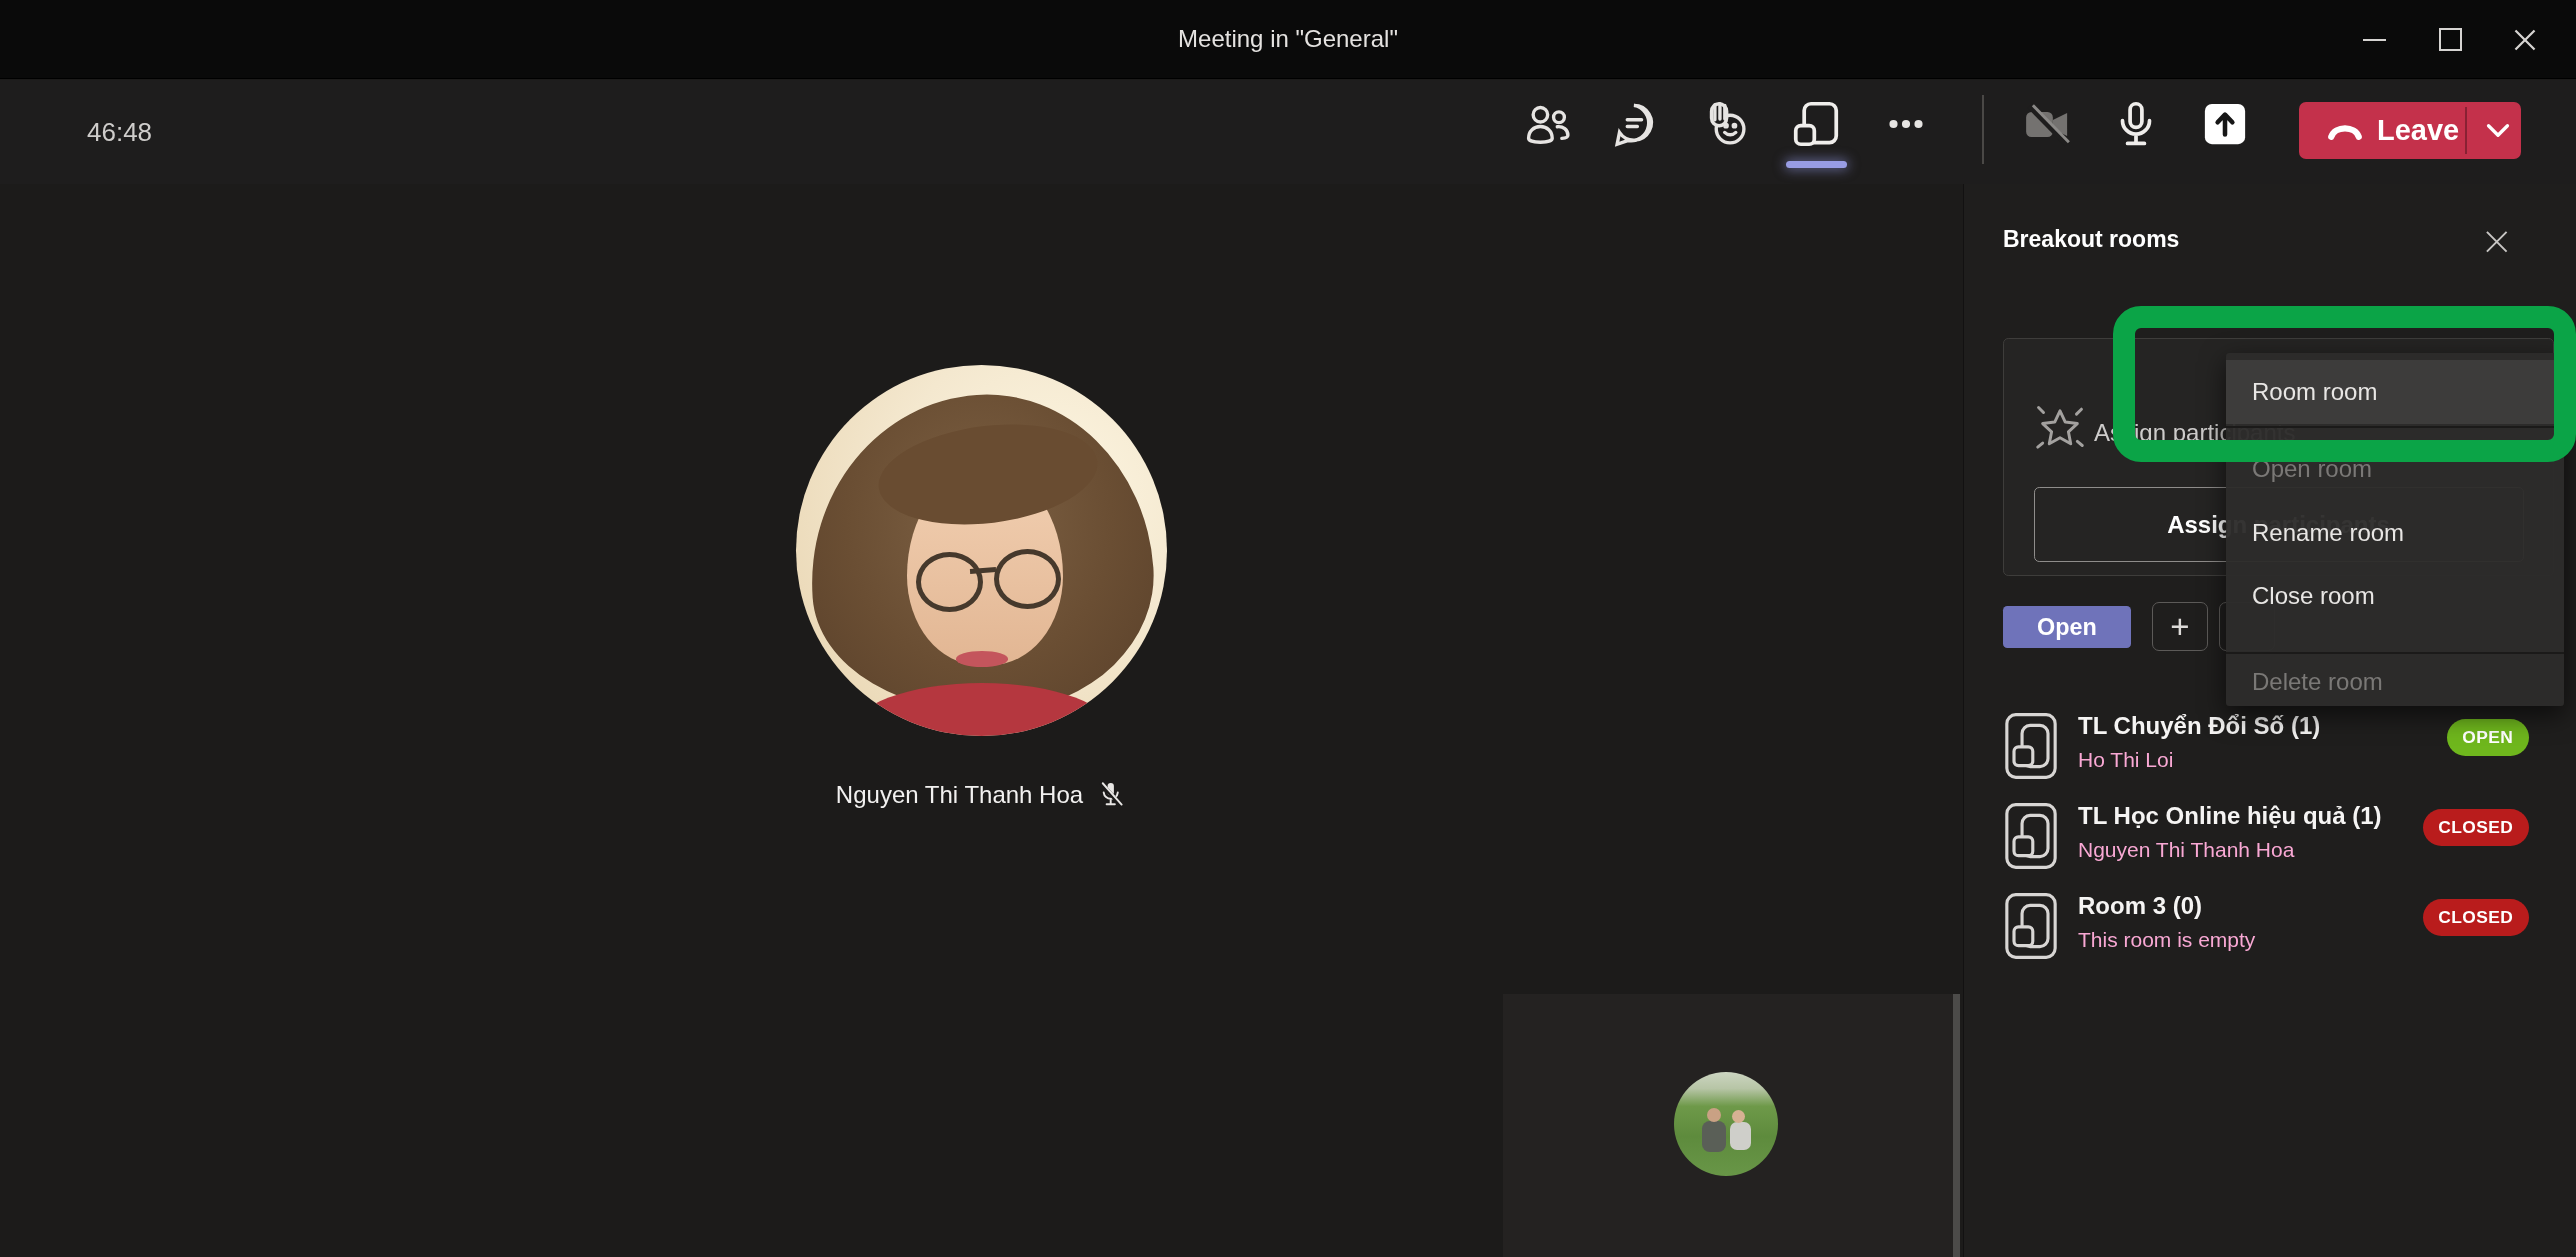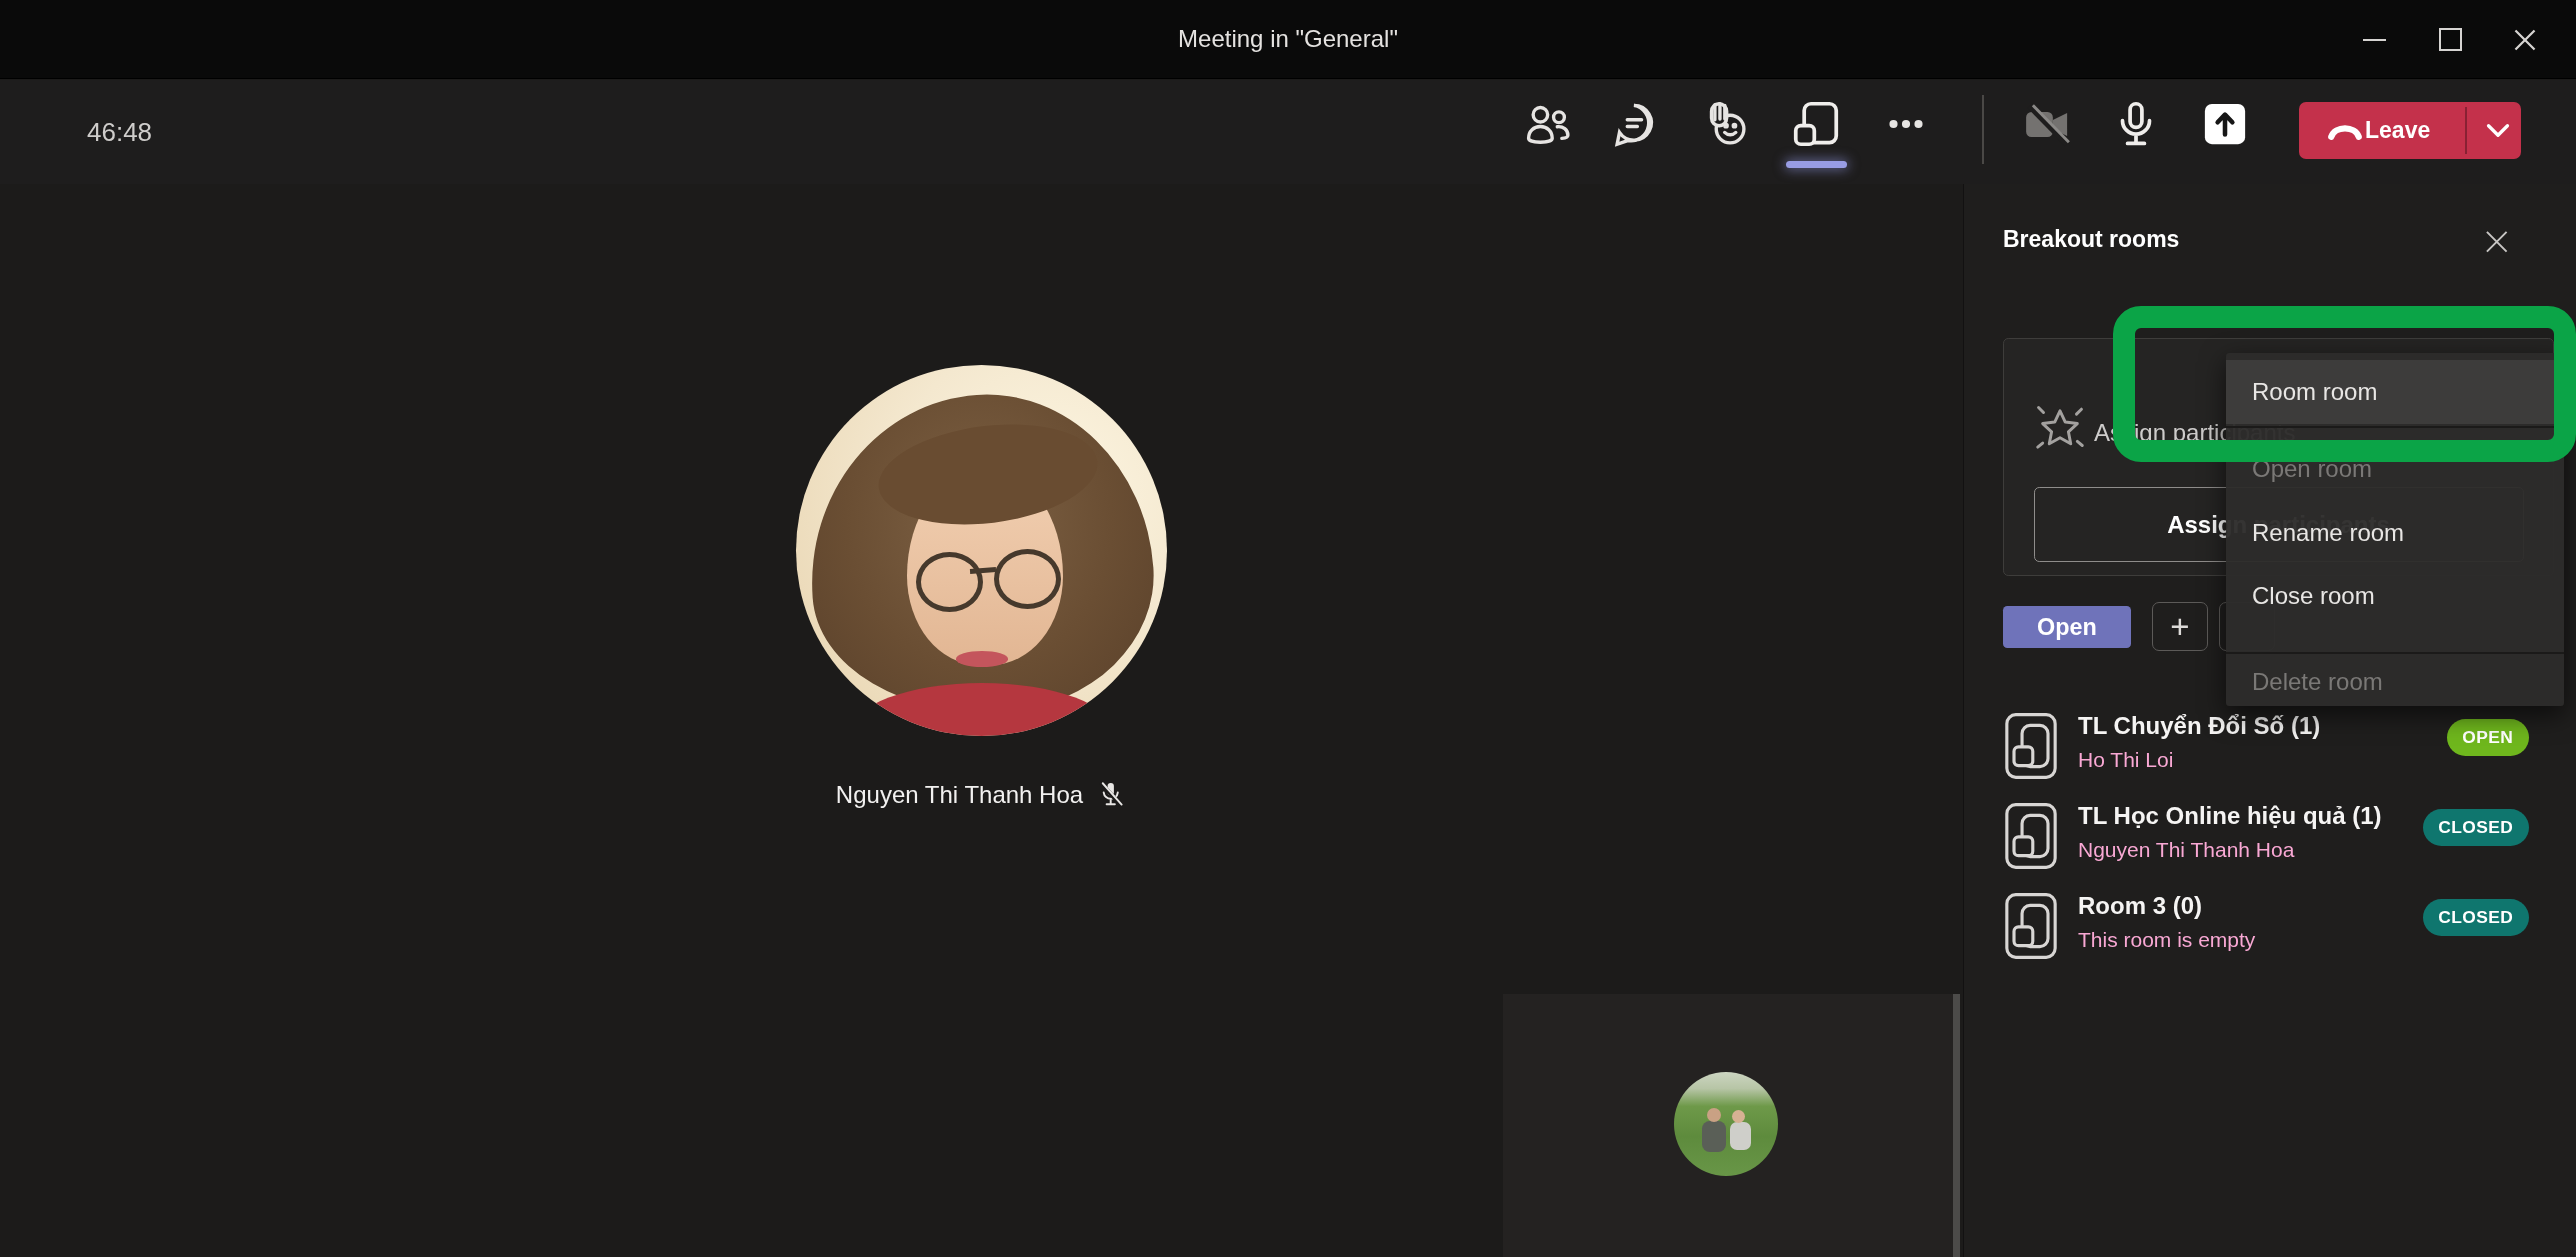--- a/index.html
+++ b/index.html
@@ -28,7 +28,7 @@
   #btn-cam{left:2014px;} #btn-mic{left:2103px;} #btn-share{left:2192px;}
   #leave-btn{left:2299px;top:102px;width:222px;height:57px;background:#c4314b;border-radius:7px;
     display:flex;align-items:center;cursor:pointer;}
-  #leave-label{font-size:23px;font-weight:bold;color:#fff;margin-left:0;}
+  #leave-label{font-size:29px;font-weight:bold;color:#fff;margin-left:12px;}
   #leave-divider{position:absolute;left:166px;top:5.2px;width:1.7px;height:47px;background:rgba(90,20,35,.55);}
   #leave-chevron{position:absolute;left:174px;top:0;width:49px;height:57px;display:flex;align-items:center;justify-content:center;}
 

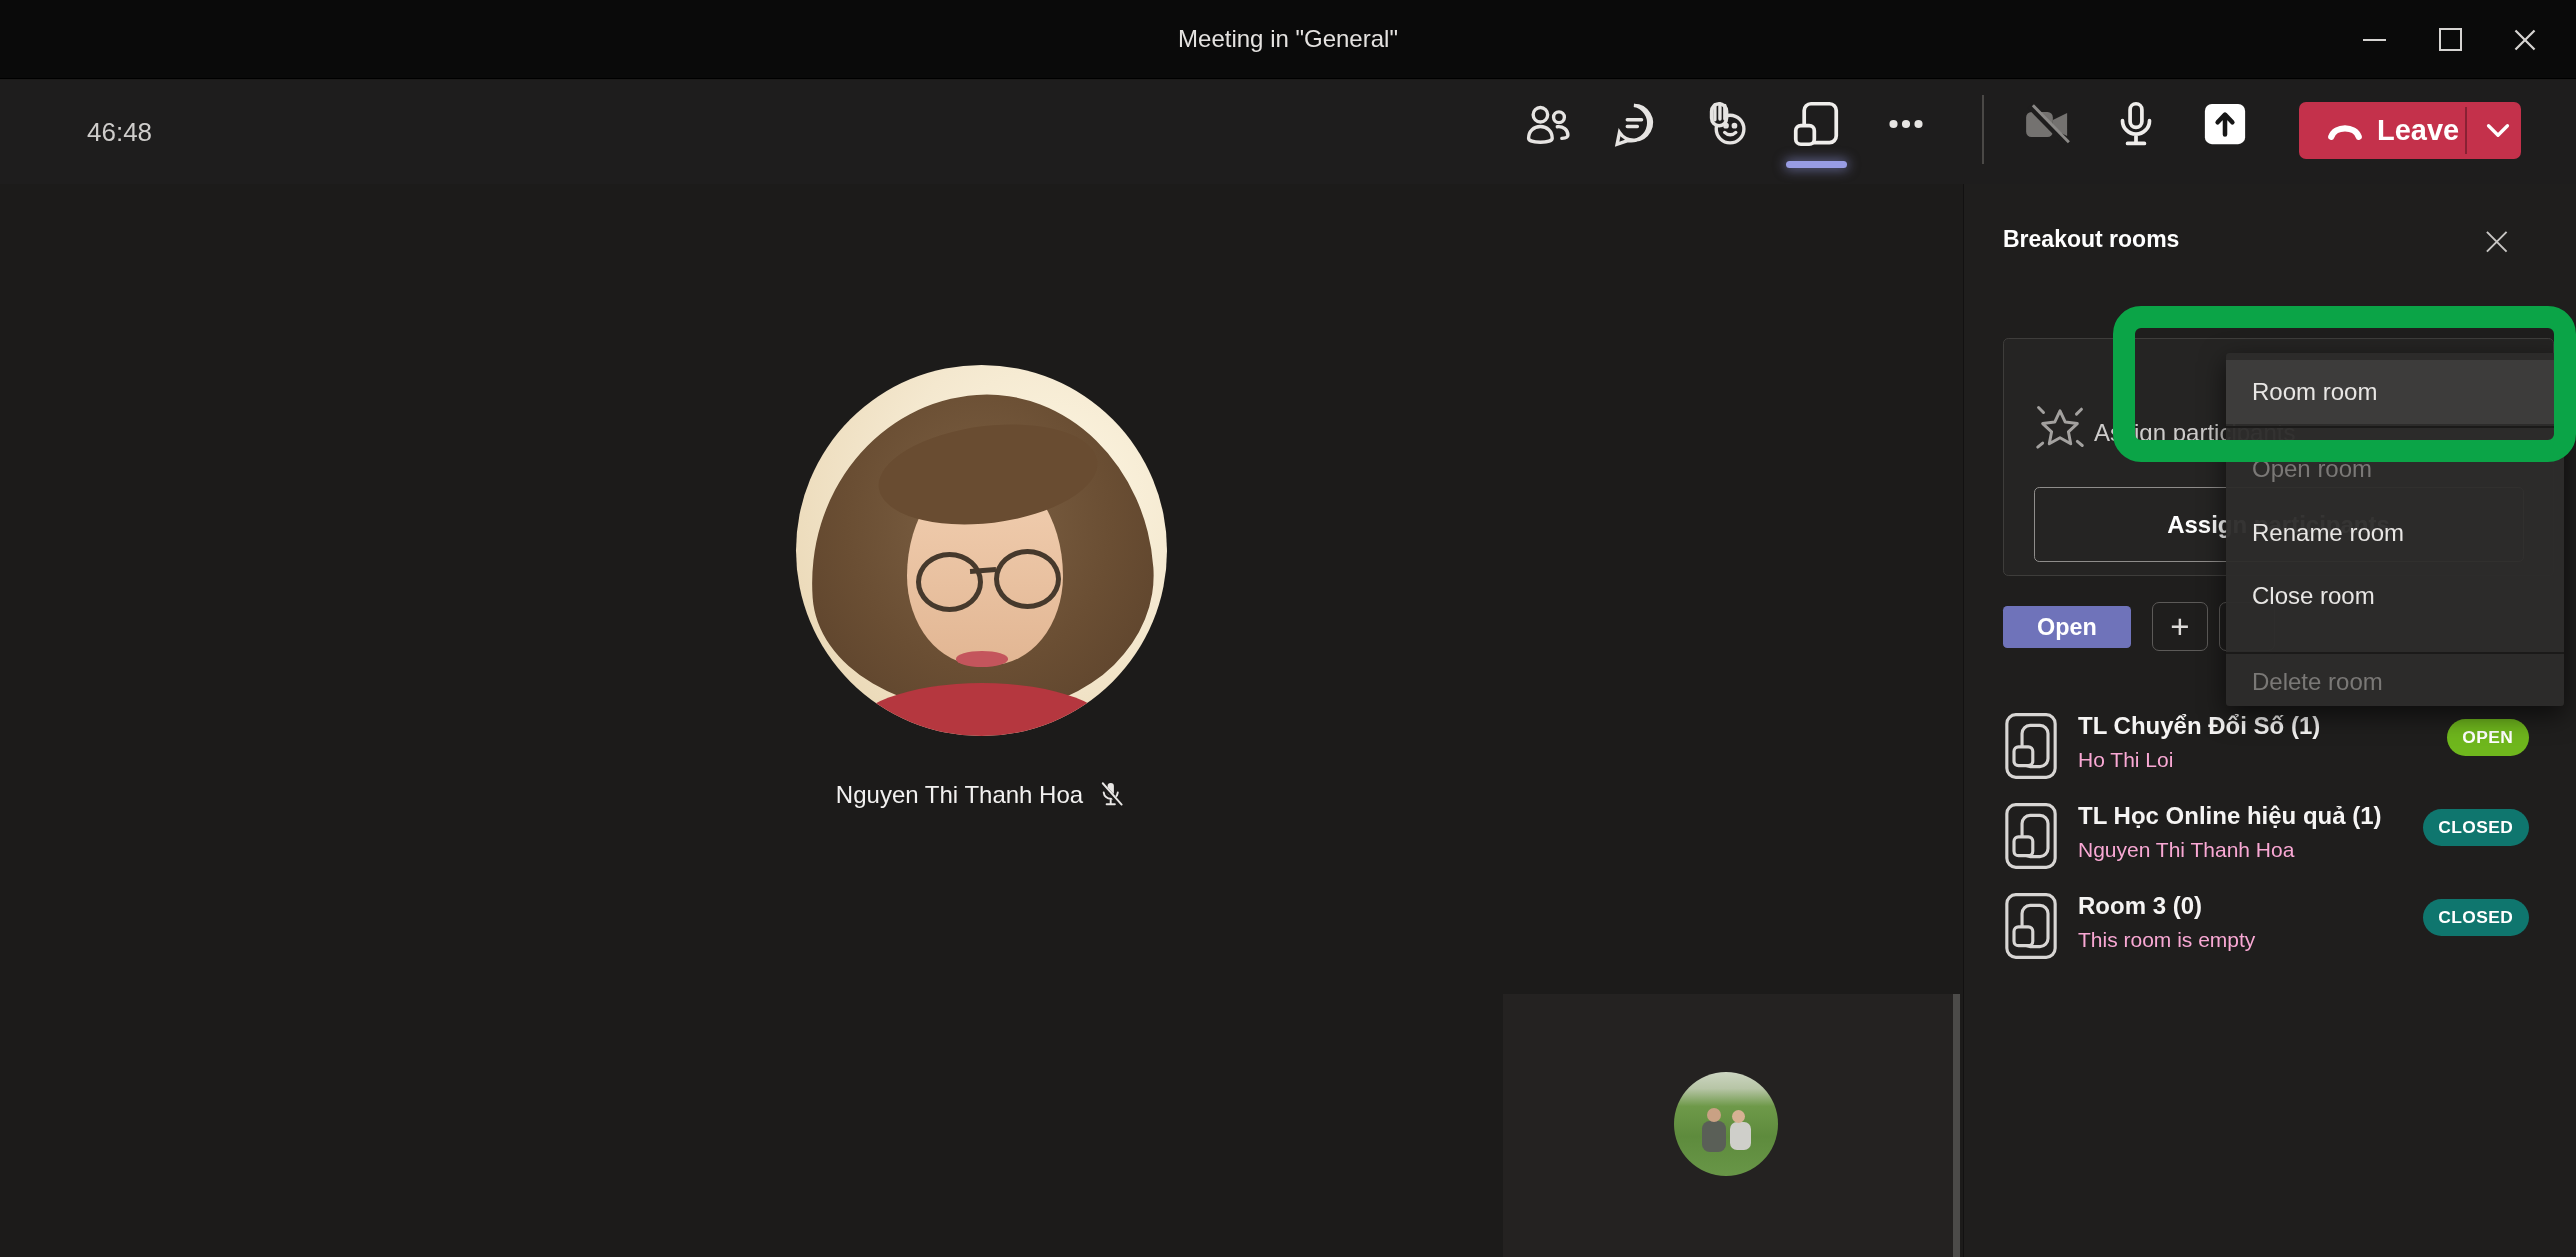--- a/index.html
+++ b/index.html
@@ -84,7 +84,7 @@
   .room-sub{position:absolute;left:75px;top:43px;font-size:21px;color:#f9a8d4;white-space:nowrap;}
   .badge{position:absolute;right:5.2px;top:14px;padding:7.8px 15.6px;border-radius:21px;font-size:17.4px;font-weight:bold;
     color:#fff;letter-spacing:0.4px;}
-  .badge-open{background:#6fb71d;} .badge-closed{background:#0f766e;text-align:right;}
+  .badge-open{background:#6fb71d;} .badge-closed{background:#b91c1c;text-align:right;}
 
   
   #context-menu{left:2226px;top:353px;width:338px;height:353px;background:rgba(45,44,43,.96);border-radius:3.5px;

